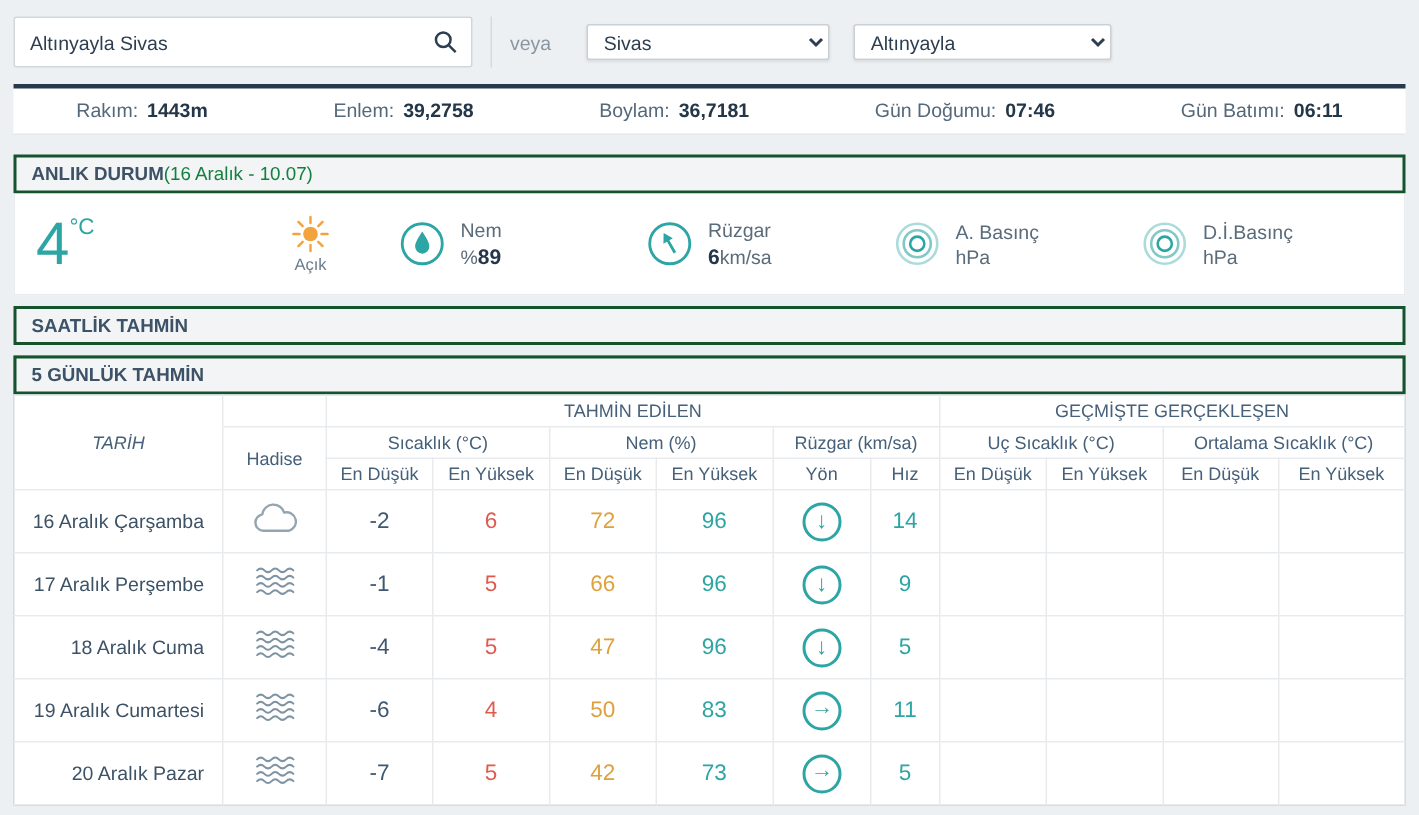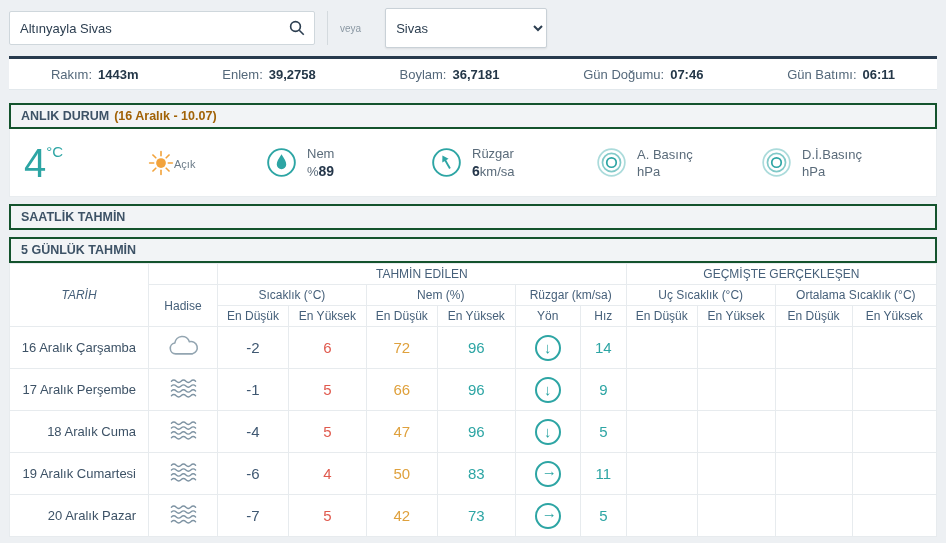--- a/index.html
+++ b/index.html
@@ -21,7 +21,7 @@
   }
   .search-btn { position: absolute; right: 4px; top: 3px; width: 28px; height: 28px; background: none; border: none; cursor: pointer; display:flex; align-items:center; justify-content:center; }
   .vdiv { width: 1px; height: 34px; background: #d4dade; margin: 0 12px; }
-  .veya { color: #8a97a2; font-size: 10px; margin-right: 24px; }
+  .veya { color: #8a97a2; font-size: 13px; margin-right: 24px; }
   select {
     height: 40px; border: 1px solid #c9d1d7; background: #fff;
     font: 13px "Liberation Sans", sans-serif; color: #2c3e50; padding: 0 6px;

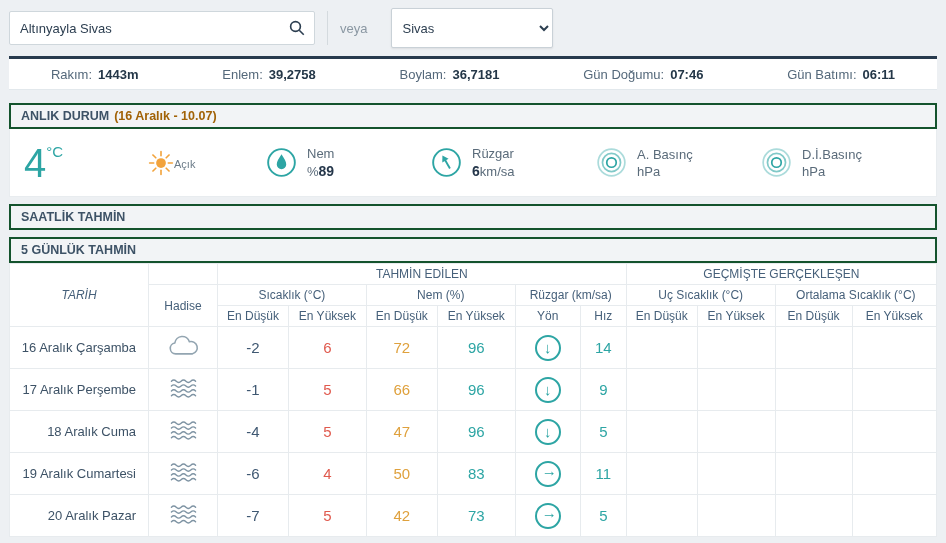--- a/index.html
+++ b/index.html
@@ -23,7 +23,7 @@
   .vdiv { width: 1px; height: 34px; background: #d4dade; margin: 0 12px; }
   .veya { color: #8a97a2; font-size: 13px; margin-right: 24px; }
   select {
-    height: 40px; border: 1px solid #c9d1d7; background: #fff;
+    height: 24px; border: 1px solid #c9d1d7; background: #fff;
     font: 13px "Liberation Sans", sans-serif; color: #2c3e50; padding: 0 6px;
     border-radius: 2px; box-shadow: 0 1px 2px rgba(0,0,0,.08); cursor: pointer;
   }

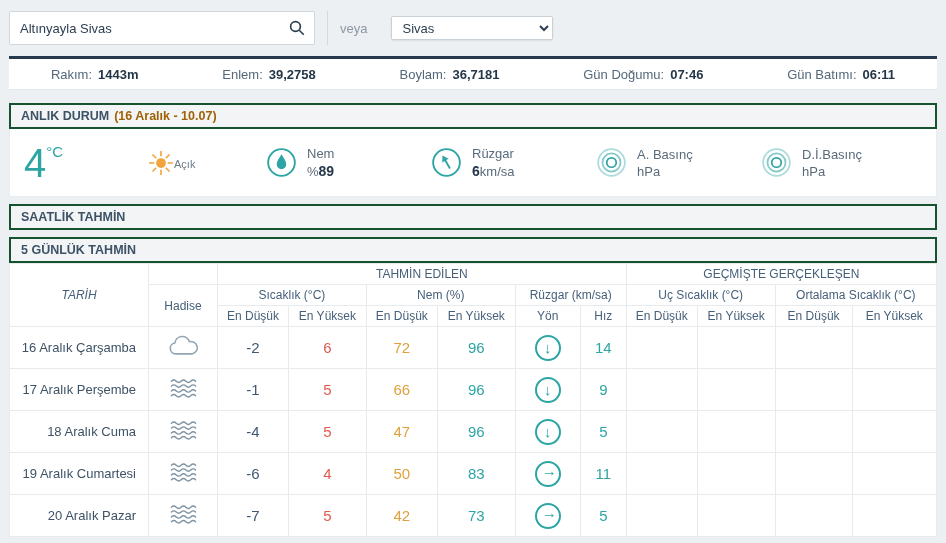--- a/index.html
+++ b/index.html
@@ -113,6 +113,9 @@
     <span class="veya">veya</span>
     <select class="select-province">
       <option>Sivas</option>
+    </select>
+    <select class="select-district">
+      <option>Altınyayla</option>
     </select>
   </div>
 

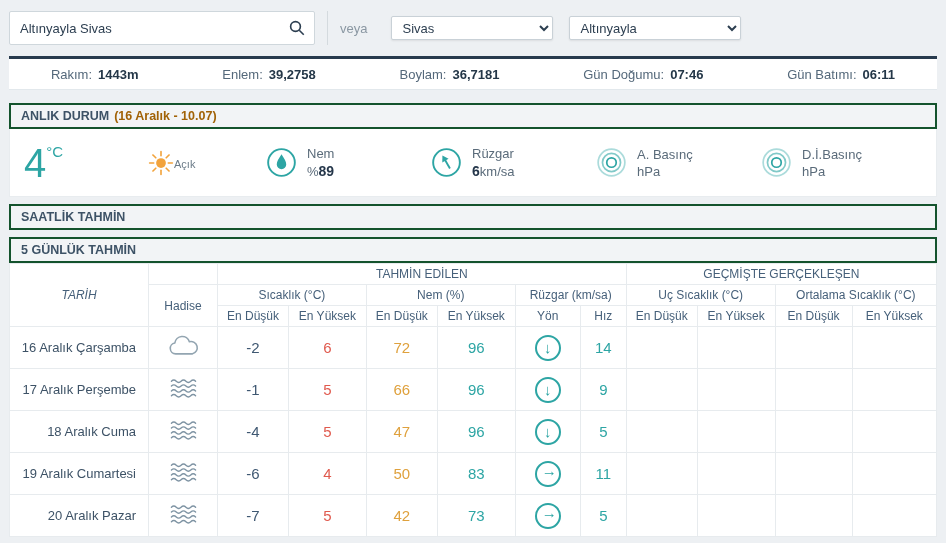--- a/index.html
+++ b/index.html
@@ -46,7 +46,7 @@
     display: flex; align-items: center; padding: 0 10px;
     font-size: 12.5px; font-weight: bold; color: #3d5266; cursor: pointer;
   }
-  .sec-sub { font-weight: bold; margin-left: 5px; color: #a16207; }
+  .sec-sub { font-weight: normal; margin-left: 0; color: #15803d; }
   .mb { margin-bottom: 7px; }
 
   

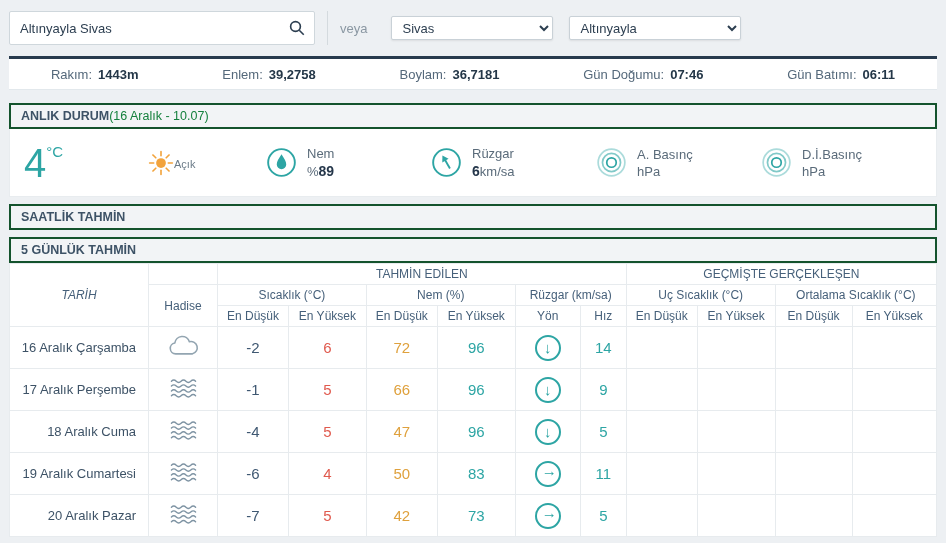--- a/index.html
+++ b/index.html
@@ -57,7 +57,7 @@
   .temp-block { flex: 0 0 128px; padding-left: 4px; }
   .temp-value { font-size: 40px; color: #2da5a4; line-height: 1; }
   .temp-unit { font-size: 15px; color: #2da5a4; vertical-align: top; }
-  .cond-block { flex: 0 0 118px; display: flex; flex-direction: row; align-items: center; }
+  .cond-block { flex: 0 0 118px; display: flex; flex-direction: column; align-items: center; }
   .cond-label { font-size: 11px; color: #6b7b88; margin-top: 2px; }
   .cur-item { flex: 1 1 0; display: flex; align-items: center; gap: 10px; }
   .cur-label { font-size: 13px; color: #5a6b7a; margin-bottom: 2px; }

